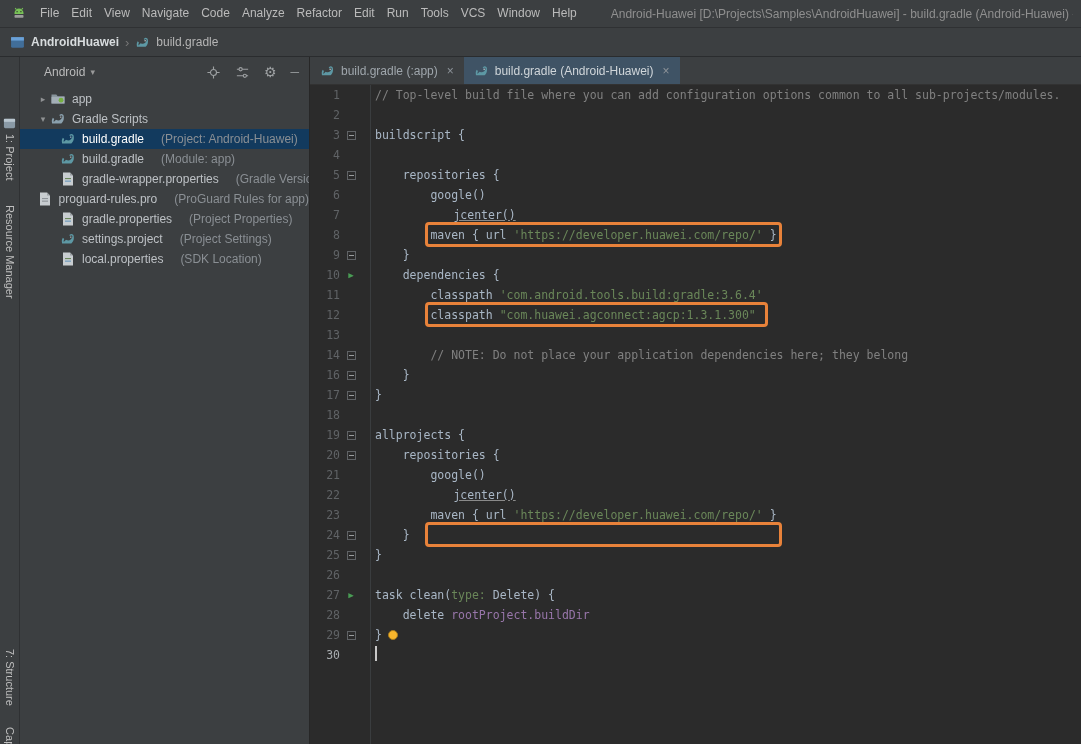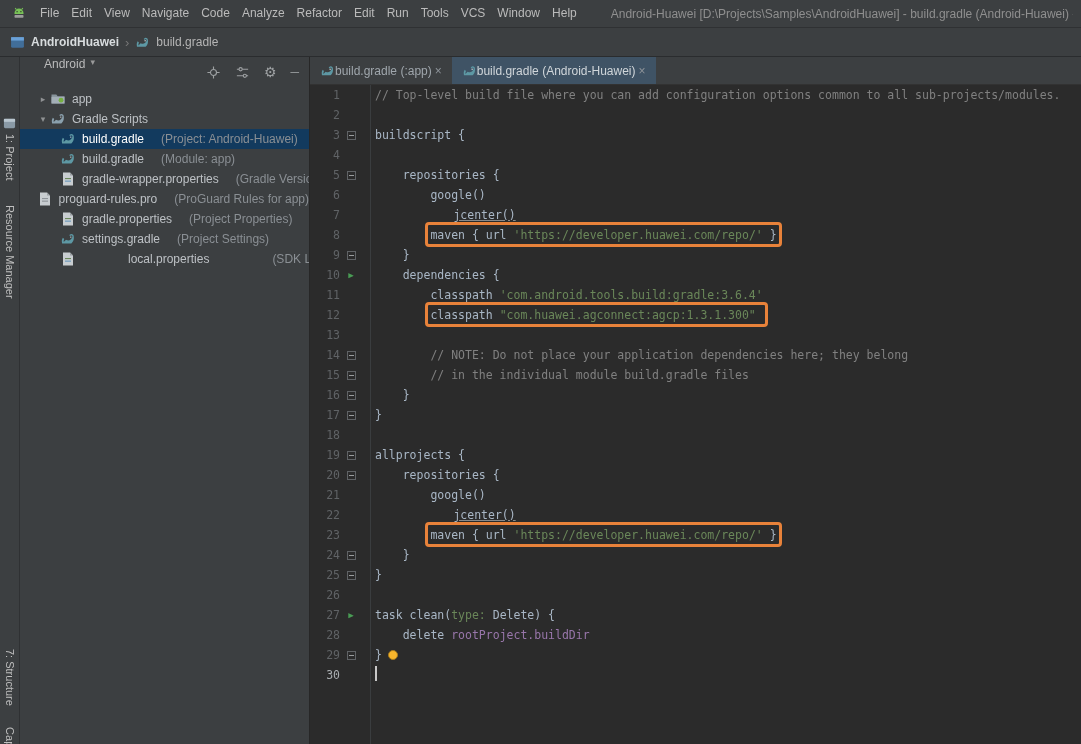--- a/index.html
+++ b/index.html
@@ -38,7 +38,7 @@
   
   .project-panel { width:290px; background:#3c3f41; border-right:1px solid #272727;
     display:flex; flex-direction:column; }
-  .panel-header { height:30px; display:flex; padding:0 10px 0 24px; gap:5px; }
+  .panel-header { height:30px; display:flex; align-items:center; padding:0 10px 0 24px; gap:5px; }
   .view-selector { color:#bbbbbb; }
   .view-caret { color:#9a9a9a; font-size:9px; }
   .panel-tools { margin-left:auto; display:flex; gap:14px; align-items:center; }

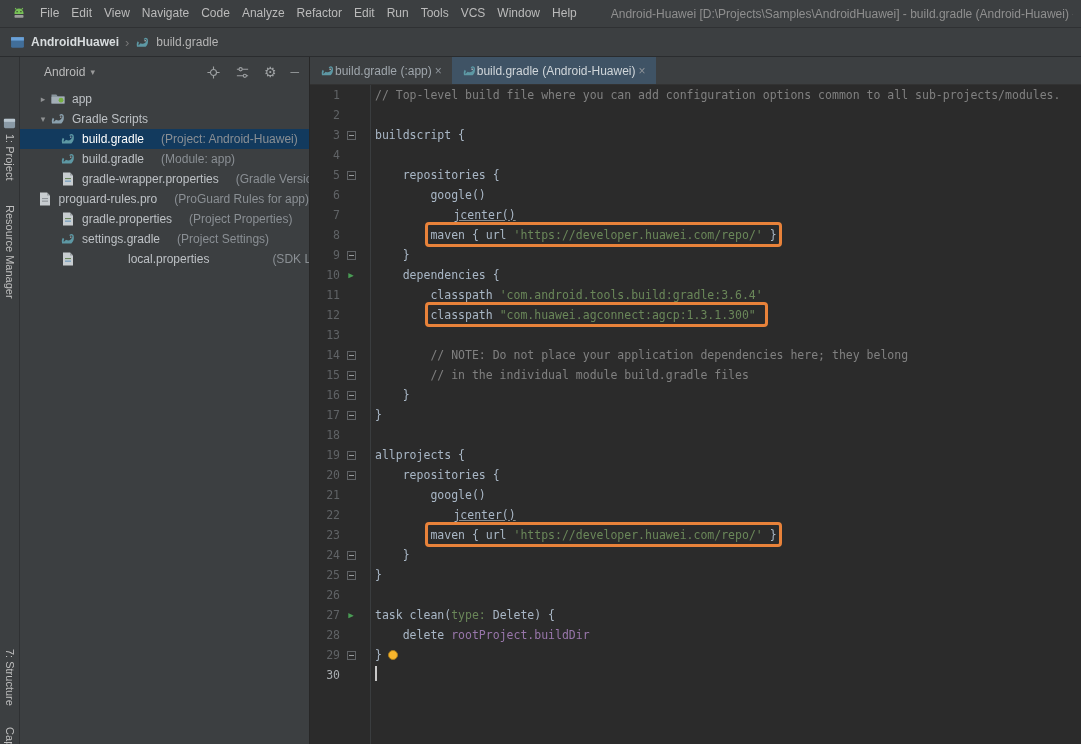--- a/index.html
+++ b/index.html
@@ -58,7 +58,7 @@
   .editor { flex:1; min-width:0; display:flex; flex-direction:column; background:#2b2b2b; }
   .tabbar { height:28px; background:#3c3f41; border-bottom:1px solid #323232;
     display:flex; align-items:stretch; }
-  .tab { display:flex; align-items:center; padding:0 10px; color:#9fa6ac;justify-content:center; }
+  .tab { display:flex; align-items:center; gap:6px; padding:0 10px; color:#9fa6ac;justify-content:center; }
   .tab.active { background:var(--tab-active-bg); color:#d0d6da; }
   .tab-icon { width:15px; height:15px; display:inline-flex; }
   .tab-close { color:#8d9399; margin-left:3px; font-size:12px; }

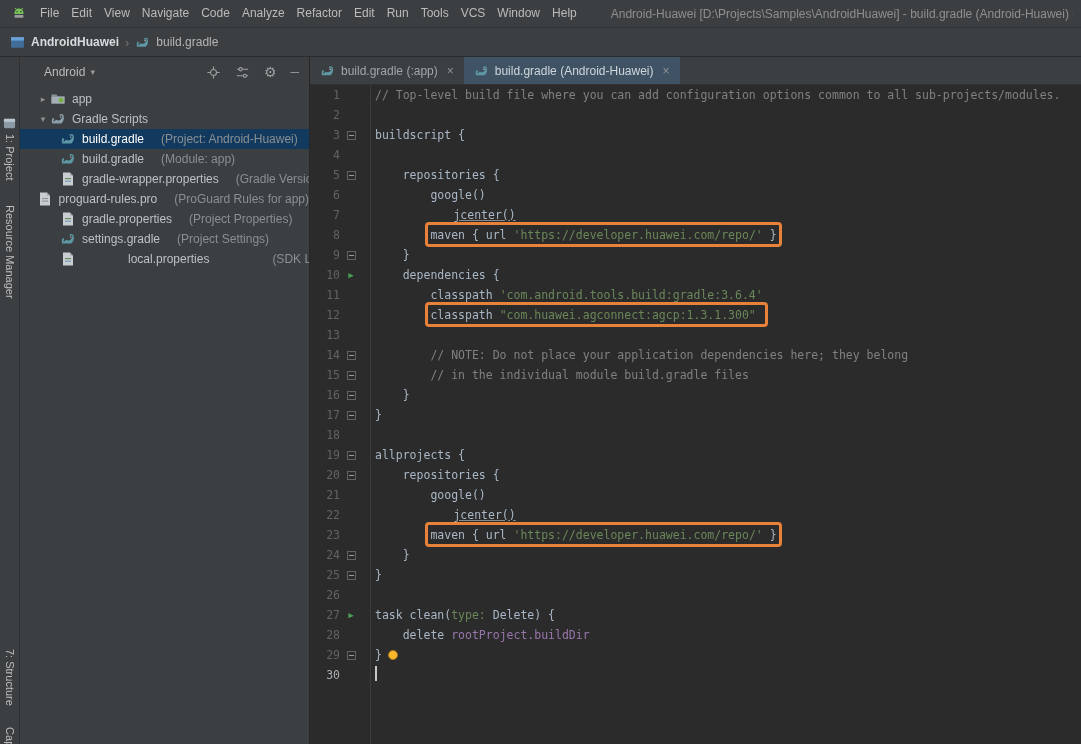--- a/index.html
+++ b/index.html
@@ -268,7 +268,7 @@
               <circle cx="10.8" cy="6.1" r=".7" fill="#d9dfe2"></circle>
             </svg>
           </span>
-          <span class="tree-label">settings.gradle</span>
+          <span class="tree-label">settings.project</span>
           <span class="tree-suffix">(Project Settings)</span>
         </div>
         <div class="tree-row" style="padding-left: 40px; gap: 46px;">

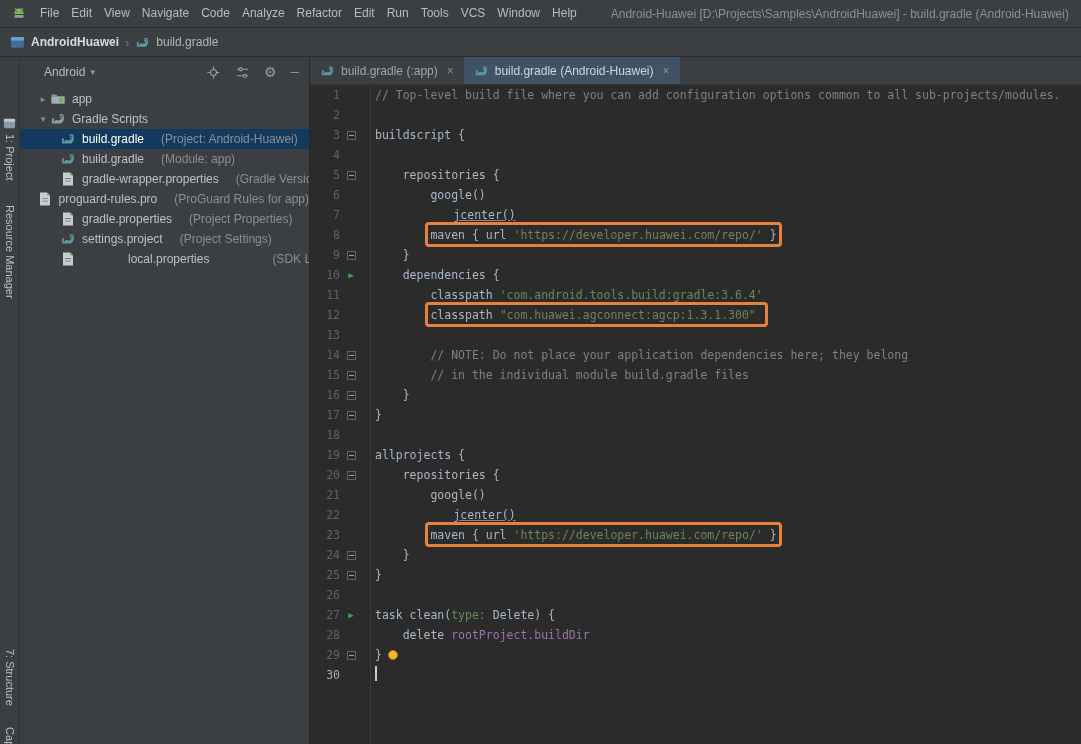--- a/index.html
+++ b/index.html
@@ -271,7 +271,7 @@
           <span class="tree-label">settings.project</span>
           <span class="tree-suffix">(Project Settings)</span>
         </div>
-        <div class="tree-row" style="padding-left: 40px; gap: 46px;">
+        <div class="tree-row" style="padding-left: 40px;">
           <span class="tree-icon">
             <svg width="16" height="16" viewBox="0 0 16 16">
               <path d="M3 1.5h7l3 3v10H3z" fill="#c8cdd0"></path>

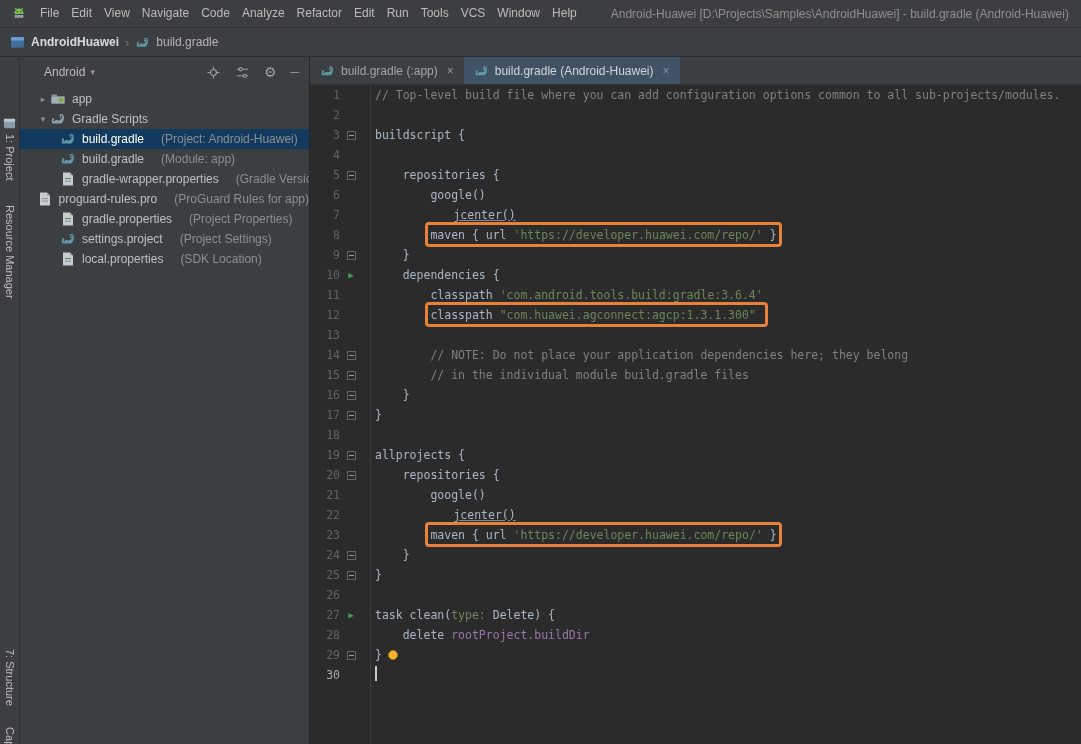--- a/index.html
+++ b/index.html
@@ -325,7 +325,6 @@
         <div class="code-line"><span class="ln">12</span><span class="gut"></span><span class="code-text"><span class="seg plain">        classpath </span><span class="seg string">"com.huawei.agconnect:agcp:1.3.1.300"</span></span></div>
         <div class="code-line"><span class="ln">13</span><span class="gut"></span><span class="code-text"></span></div>
         <div class="code-line"><span class="ln">14</span><span class="gut"><span class="fold"></span></span><span class="code-text"><span class="seg comment">        // NOTE: Do not place your application dependencies here; they belong</span></span></div>
-        <div class="code-line"><span class="ln">15</span><span class="gut"><span class="fold fold-end"></span></span><span class="code-text"><span class="seg comment">        // in the individual module build.gradle files</span></span></div>
         <div class="code-line"><span class="ln">16</span><span class="gut"><span class="fold fold-end"></span></span><span class="code-text"><span class="seg plain">    }</span></span></div>
         <div class="code-line"><span class="ln">17</span><span class="gut"><span class="fold fold-end"></span></span><span class="code-text"><span class="seg plain">}</span></span></div>
         <div class="code-line"><span class="ln">18</span><span class="gut"></span><span class="code-text"></span></div>

